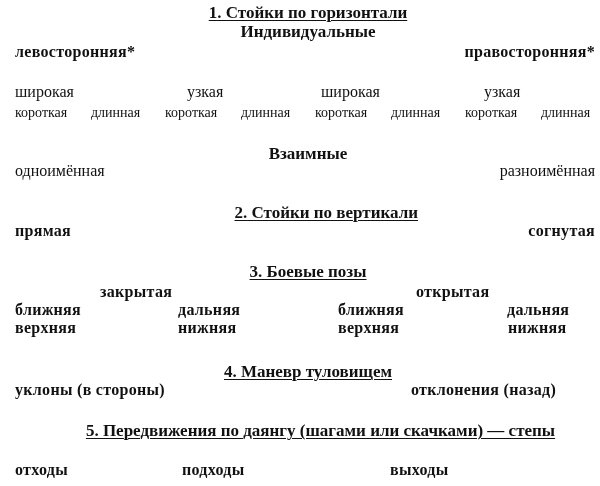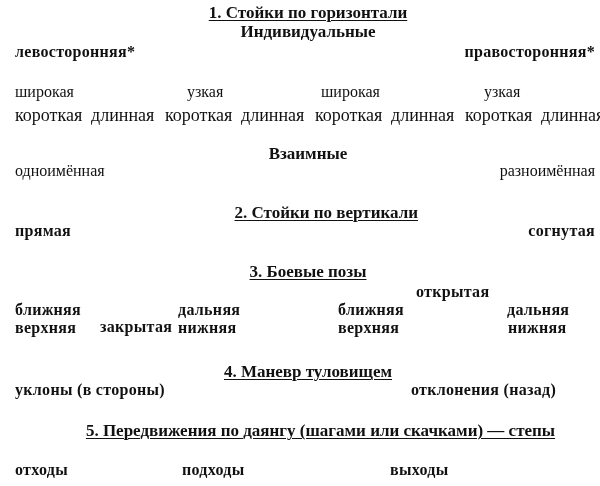--- a/index.html
+++ b/index.html
@@ -10,7 +10,7 @@
     .sub { font-size: 17px; font-weight: bold; }
     .bi { font-size: 16px; font-weight: bold; letter-spacing: 0.3px; }
     .reg { font-size: 16px; }
-    .sm { font-size: 18px; }
+    .sm { font-size: 14px; }
     .right { }
   </style>
 </head>

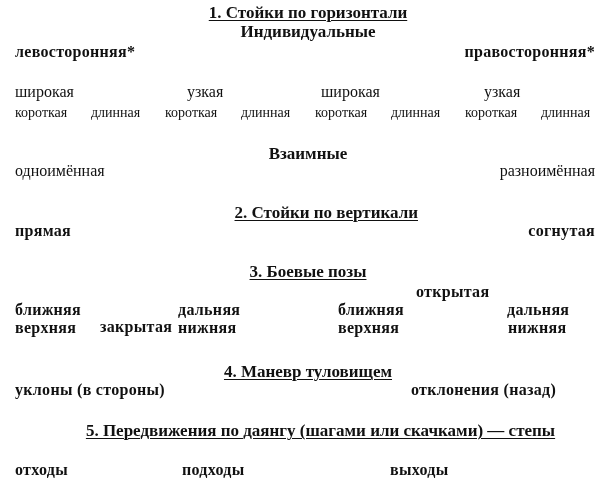--- a/index.html
+++ b/index.html
@@ -44,7 +44,7 @@
 <div class="t bi right" style="right:5px; top:223px;">согнутая</div>
 
 <div class="t hdr" style="left:198px; top:263px; width:220px; text-align:center;">3. Боевые позы</div>
-<div class="t bi" style="left:100px; top:284px;margin-top:35px;">закрытая</div>
+<div class="t bi" style="left:100px; top:284px;">закрытая</div>
 <div class="t bi" style="left:416px; top:284px;">открытая</div>
 
 <div class="t bi" style="left:15px; top:302px;">ближняя</div>

